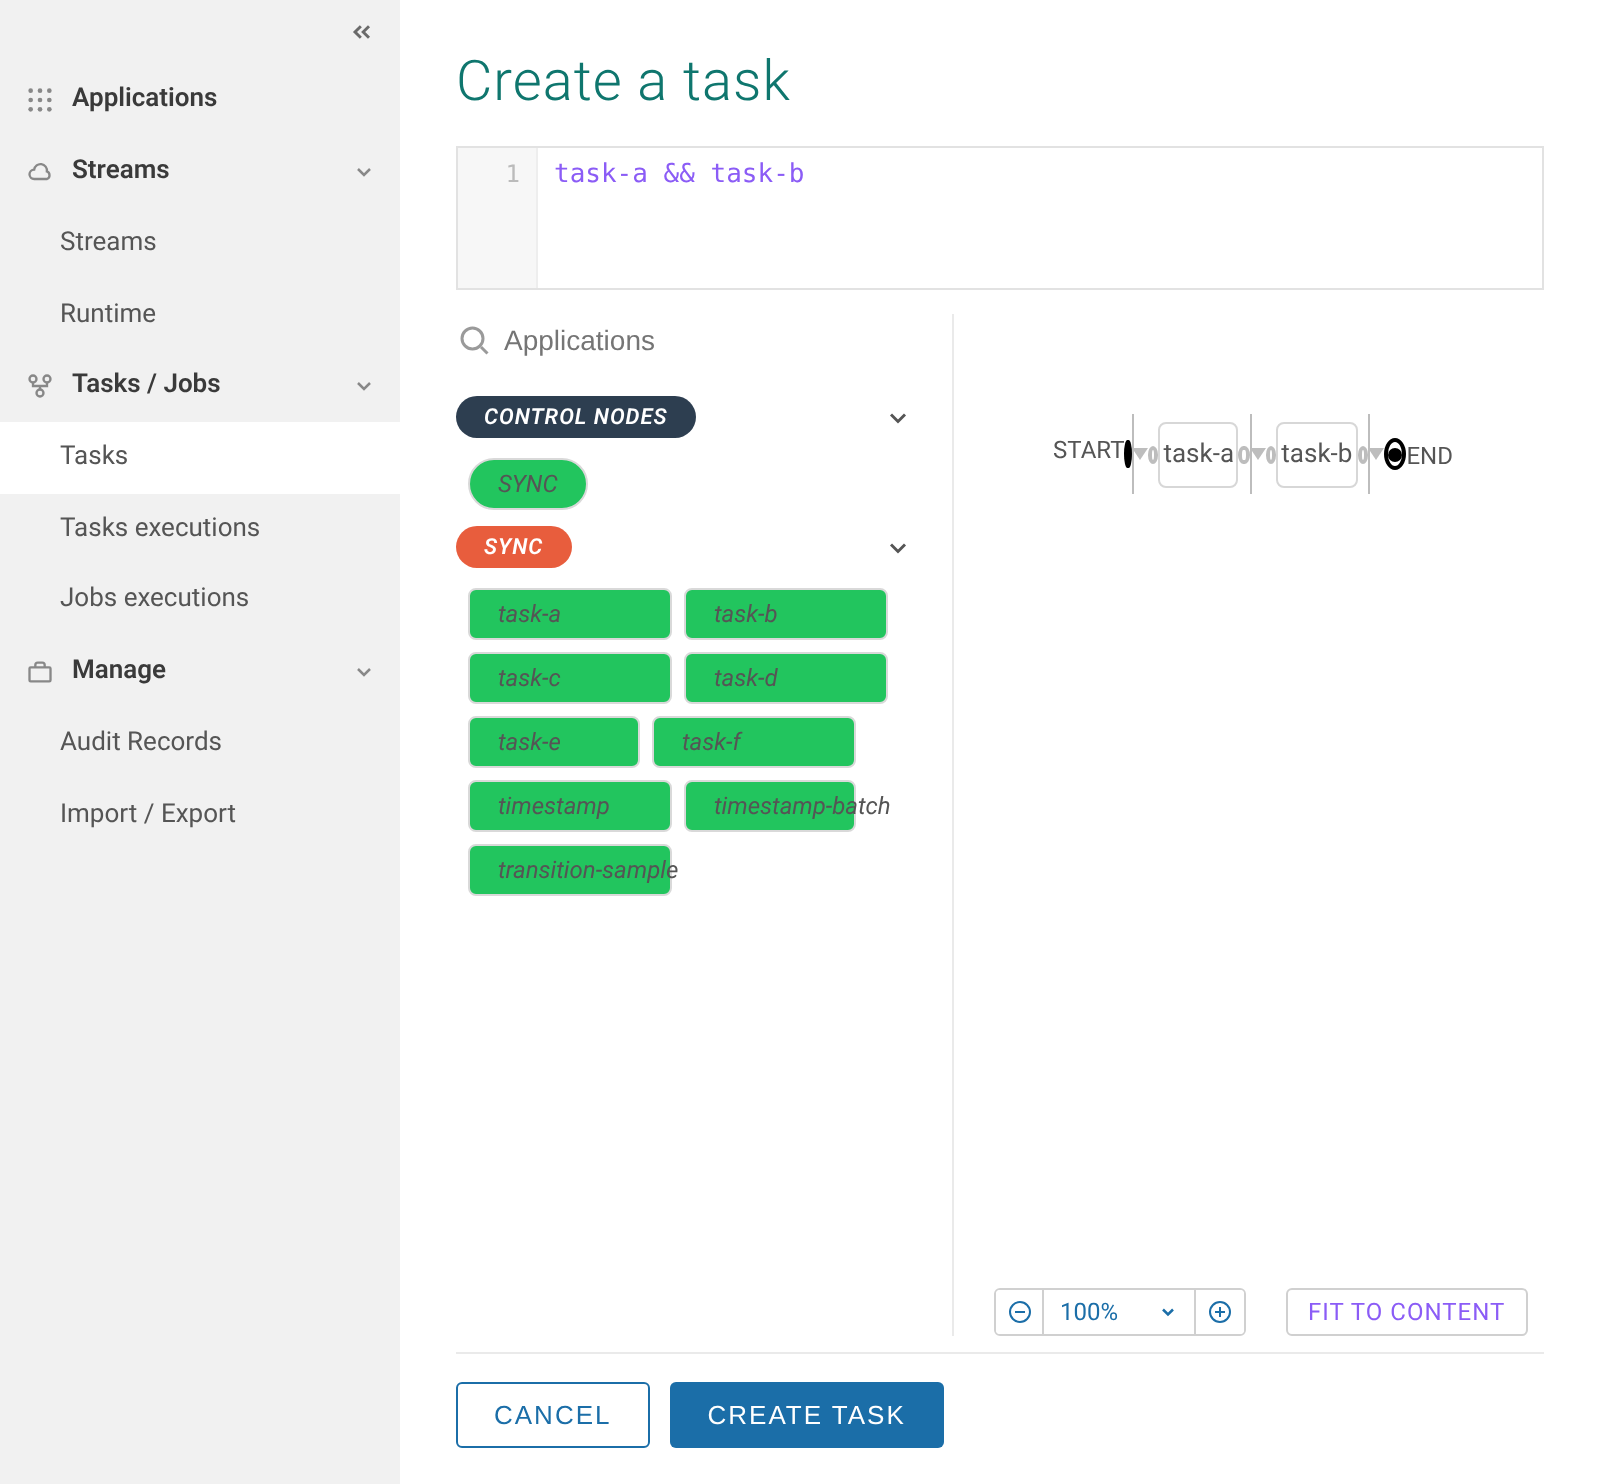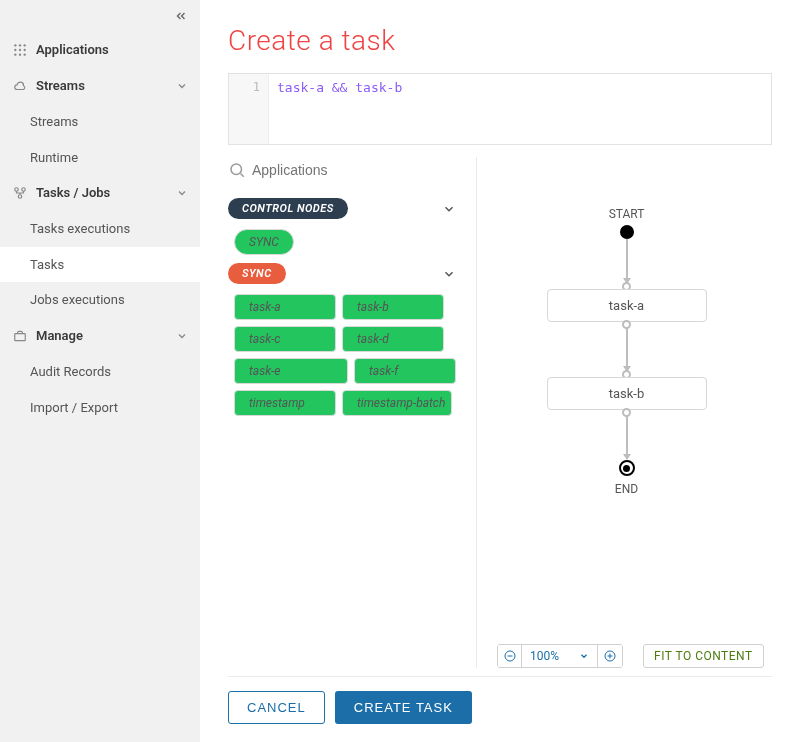--- a/index.html
+++ b/index.html
@@ -16,7 +16,7 @@
     .nav-item.active { background: #fff; }
     .nav-item .expand { color: #888; }
     .main { flex: 1; background: #fff; padding: 24px 28px 18px 28px; display: flex; flex-direction: column; height: 100%; }
-    .page-title { font-size: 28px; font-weight: 300; color: #ef4444; margin-bottom: 16px; letter-spacing: 0.5px; }
+    .page-title { font-size: 28px; font-weight: 300; color: #0f766e; margin-bottom: 16px; letter-spacing: 0.5px; }
     .code-editor { border: 1px solid #e2e2e2; display: flex; height: 72px; margin-bottom: 12px; }
     .gutter { width: 40px; background: #f7f7f7; border-right: 1px solid #eee; text-align: right; font-family: ui-monospace, Menlo, Consolas, monospace; font-size: 12px; color: #bbb; padding: 6px 8px 0 0; }
     .code { flex: 1; padding: 6px 8px; font-family: ui-monospace, Menlo, Consolas, monospace; font-size: 13px; color: #8b5cf6; }

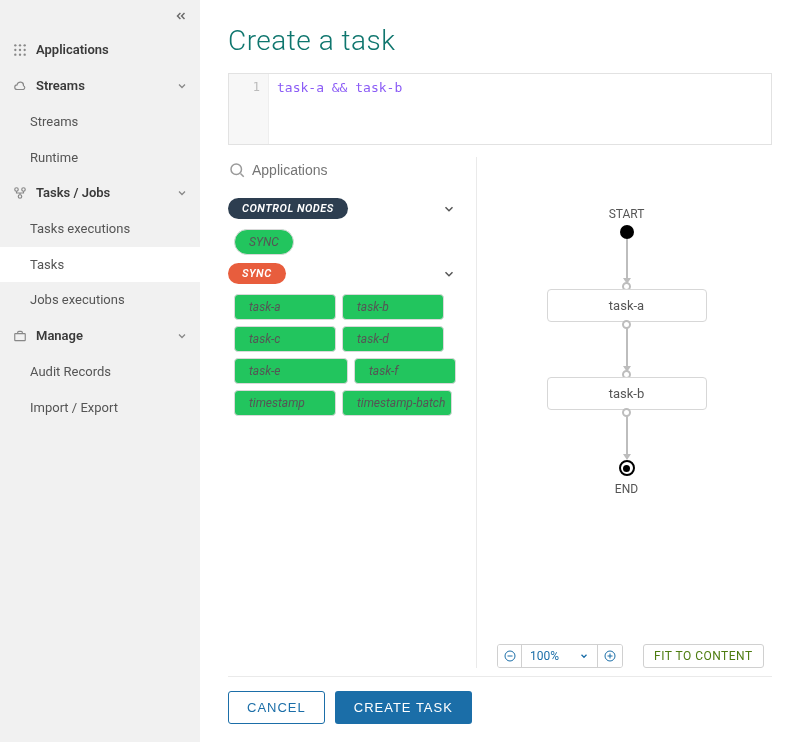--- a/index.html
+++ b/index.html
@@ -35,7 +35,7 @@
     .chip.rect { border-radius: 4px; }
     .canvas-wrap { flex: 1; display: flex; flex-direction: column; border-left: 1px solid #eaeaea; padding-left: 4px; position: relative; }
     .canvas { flex: 1; position: relative; }
-    .flow { position: absolute; left: 50%; transform: translateX(-50%); top: 50px; width: 200px; display: flex; flex-direction: column; align-items: center; }
+    .flow { position: absolute; left: 50%; transform: translateX(-50%); top: 50px; width: 200px; display: flex; align-items: center; }
     .flow-label { font-size: 12px; color: #555; margin-bottom: 4px; text-align: center; }
     .start-dot { width: 14px; height: 14px; border-radius: 50%; background: #000; }
     .end-dot { width: 16px; height: 16px; border-radius: 50%; border: 2.5px solid #000; background: #fff; display:flex; align-items:center; justify-content:center; }

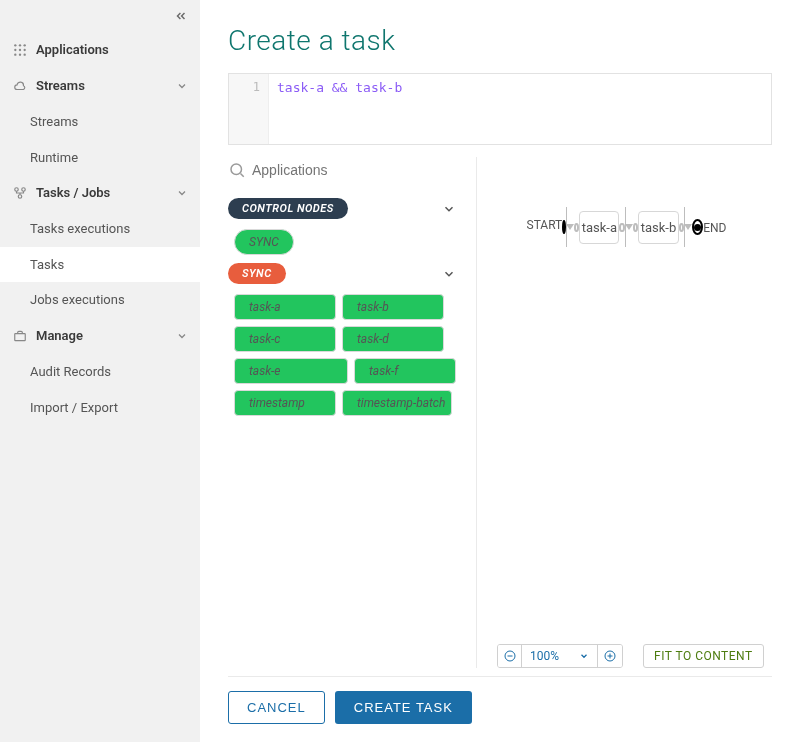--- a/index.html
+++ b/index.html
@@ -122,11 +122,11 @@
             </svg>
         </span>
       </div>
-      <div class="nav-item sub">
-        <span class="label">Tasks executions</span>
-      </div>
       <div class="nav-item sub active">
         <span class="label">Tasks</span>
+      </div>
+      <div class="nav-item sub">
+        <span class="label">Tasks executions</span>
       </div>
       <div class="nav-item sub">
         <span class="label">Jobs executions</span>

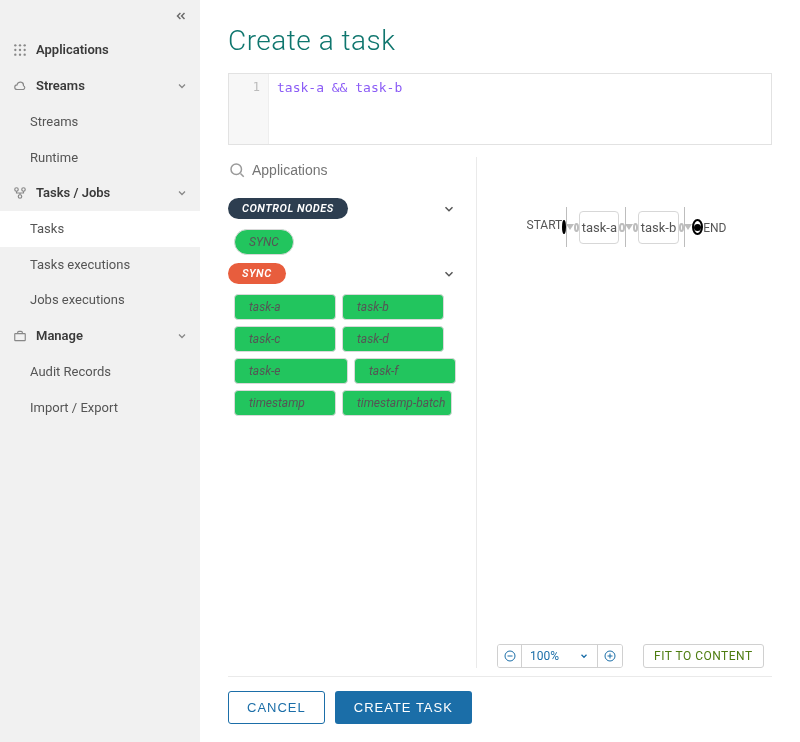--- a/index.html
+++ b/index.html
@@ -205,7 +205,7 @@
             <span class="chip rect" style="width:102px">task-b</span>
             <span class="chip rect" style="width:102px">task-c</span>
             <span class="chip rect" style="width:102px">task-d</span>
-            <span class="chip rect" style="width:114px">task-e</span>
+            <span class="chip rect" style="width:86px">task-e</span>
             <span class="chip rect" style="width:102px">task-f</span>
             <span class="chip rect" style="width:102px">timestamp</span>
             <span class="chip rect" style="width:110px">timestamp-batch</span>

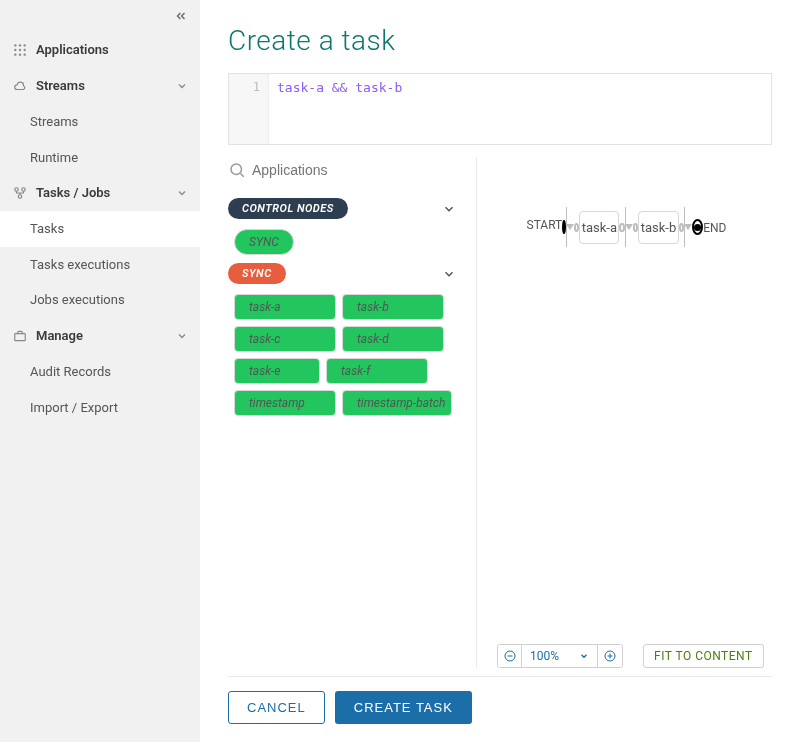--- a/index.html
+++ b/index.html
@@ -208,7 +208,7 @@
             <span class="chip rect" style="width:86px">task-e</span>
             <span class="chip rect" style="width:102px">task-f</span>
             <span class="chip rect" style="width:102px">timestamp</span>
-            <span class="chip rect" style="width:110px">timestamp-batch</span>
+            <span class="chip rect" style="width:86px">timestamp-batch</span>
           </div>
         </div>
       </div>

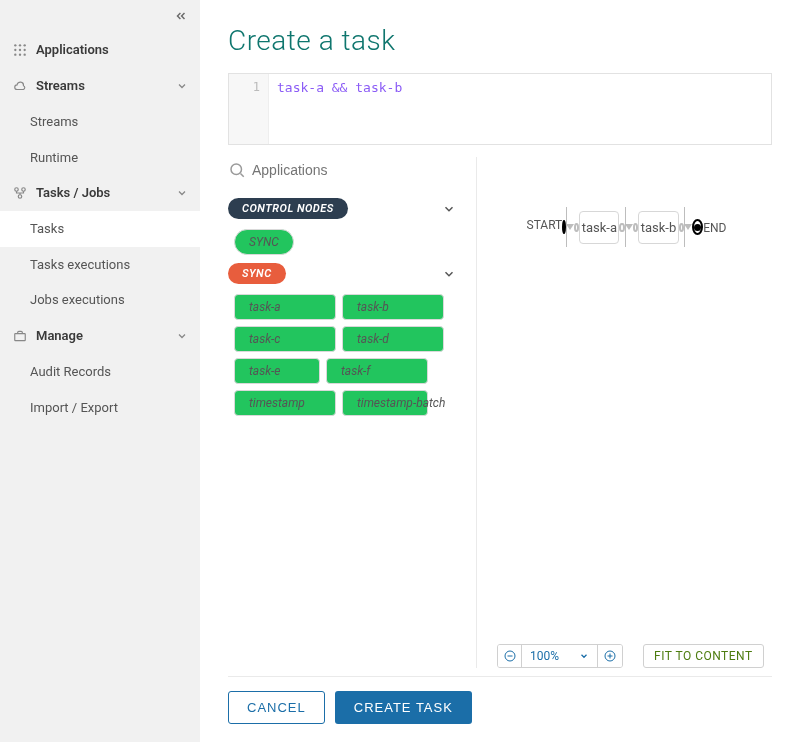--- a/index.html
+++ b/index.html
@@ -209,6 +209,7 @@
             <span class="chip rect" style="width:102px">task-f</span>
             <span class="chip rect" style="width:102px">timestamp</span>
             <span class="chip rect" style="width:86px">timestamp-batch</span>
+            <span class="chip rect" style="width:102px">transition-sample</span>
           </div>
         </div>
       </div>

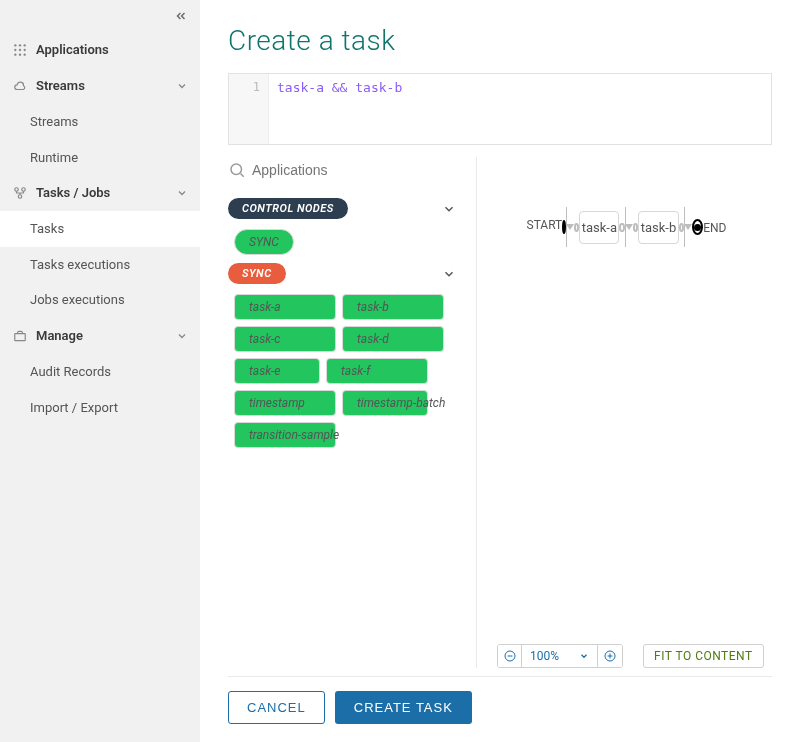--- a/index.html
+++ b/index.html
@@ -50,7 +50,7 @@
     .tb-btn { border: none; border-right: 1px solid #d0d0d0; background: #fff; width: 24px; display:flex; align-items:center; justify-content:center; color:#1b6ea8; cursor:pointer; font-size:12px; }
     .tb-btn:last-child { border-right: none; }
     .tb-center { padding: 0 8px; display:flex; align-items:center; font-size:12px; color:#1b6ea8; border-right:1px solid #d0d0d0; background:#fff; cursor:pointer; gap:20px;}
-    .tb-single { border:1px solid #d0d0d0; border-radius:3px; height:24px; padding: 0 10px; font-size:12px; color:#4d7c0f; background:#fff; display:flex; align-items:center; cursor:pointer; letter-spacing:0.5px;}
+    .tb-single { border:1px solid #d0d0d0; border-radius:3px; height:24px; padding: 0 10px; font-size:12px; color:#8b5cf6; background:#fff; display:flex; align-items:center; cursor:pointer; letter-spacing:0.5px;}
     .footer { border-top: 1px solid #eaeaea; margin-top: 8px; padding-top: 14px; display: flex; gap: 10px; }
     .btn { border-radius: 3px; padding: 8px 18px; font-size: 13px; letter-spacing: 1px; cursor: pointer; border: 1px solid transparent; }
     .btn-outline { background: #fff; color: #1b6ea8; border-color: #1b6ea8; }

